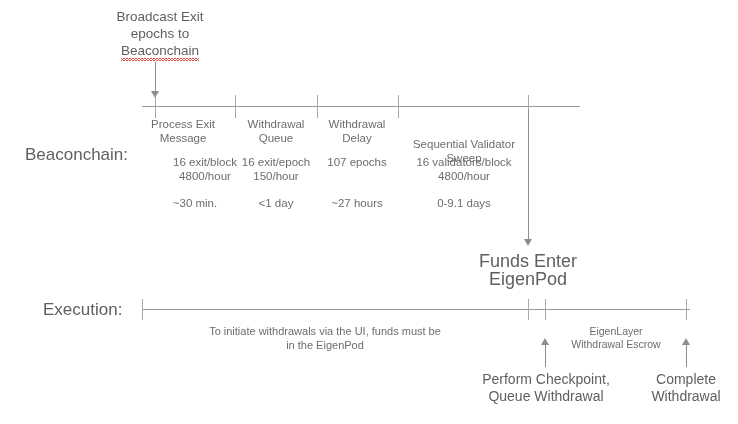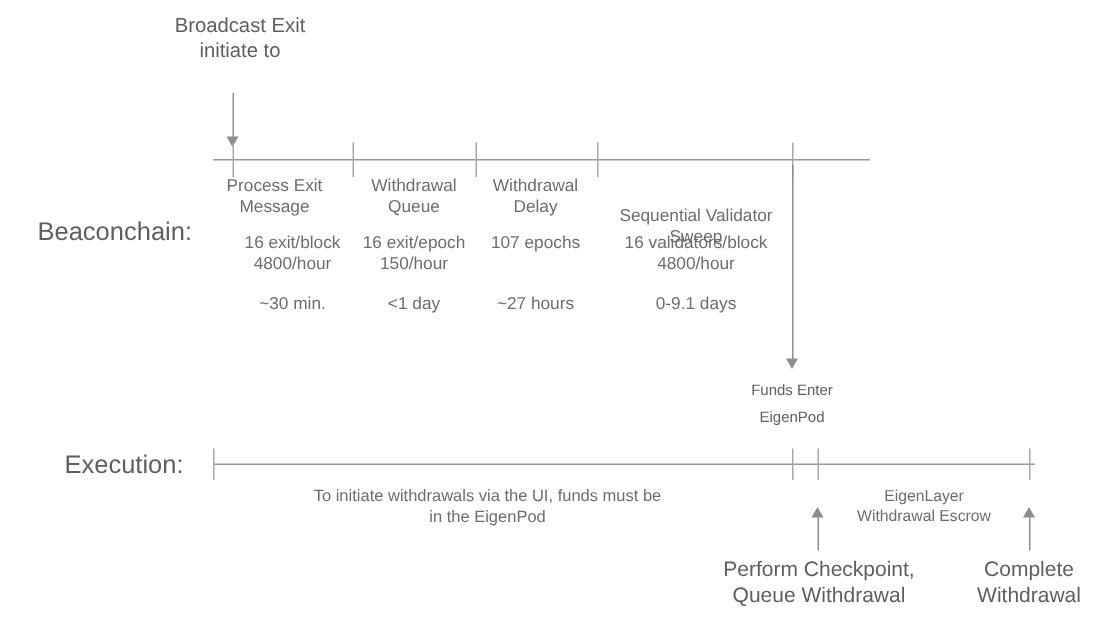--- a/index.html
+++ b/index.html
@@ -136,7 +136,7 @@
 
 <div class="abs callout ctr" style="left:95px; top:8px; width:130px;">
   <div>Broadcast Exit</div>
-  <div>initiate to</div>
+  <div>epochs to</div>
 </div>
 
 <div class="vline" style="left:155px; top:62px; height:34px;"></div>

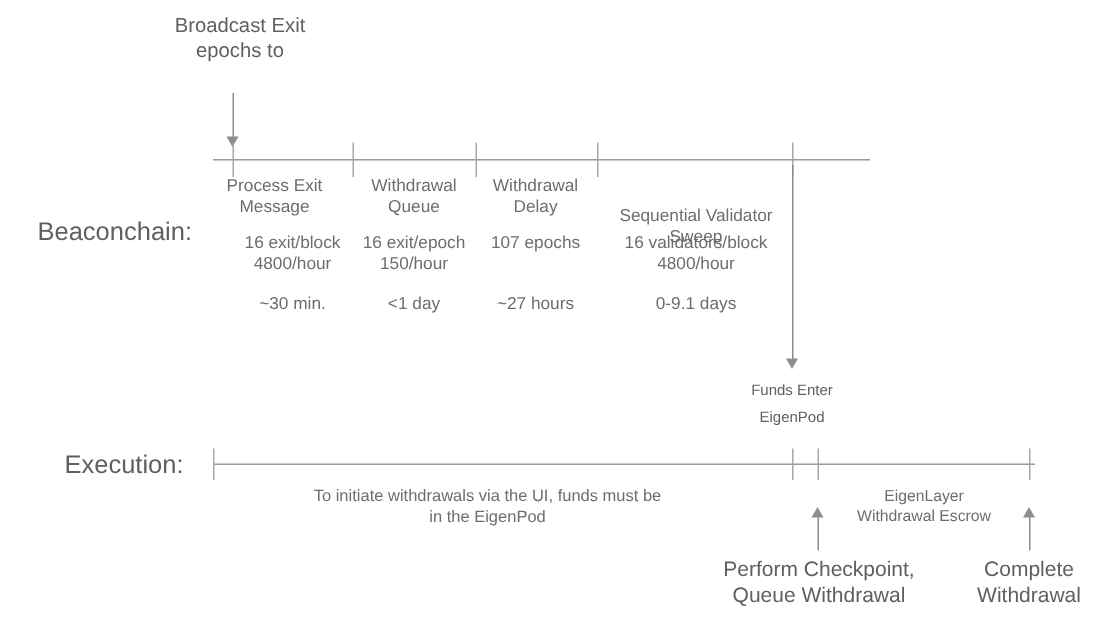--- a/index.html
+++ b/index.html
@@ -137,6 +137,9 @@
 <div class="abs callout ctr" style="left:95px; top:8px; width:130px;">
   <div>Broadcast Exit</div>
   <div>epochs to</div>
+  <div>
+    <span class="misspelled">Beaconchain</span>
+  </div>
 </div>
 
 <div class="vline" style="left:155px; top:62px; height:34px;"></div>

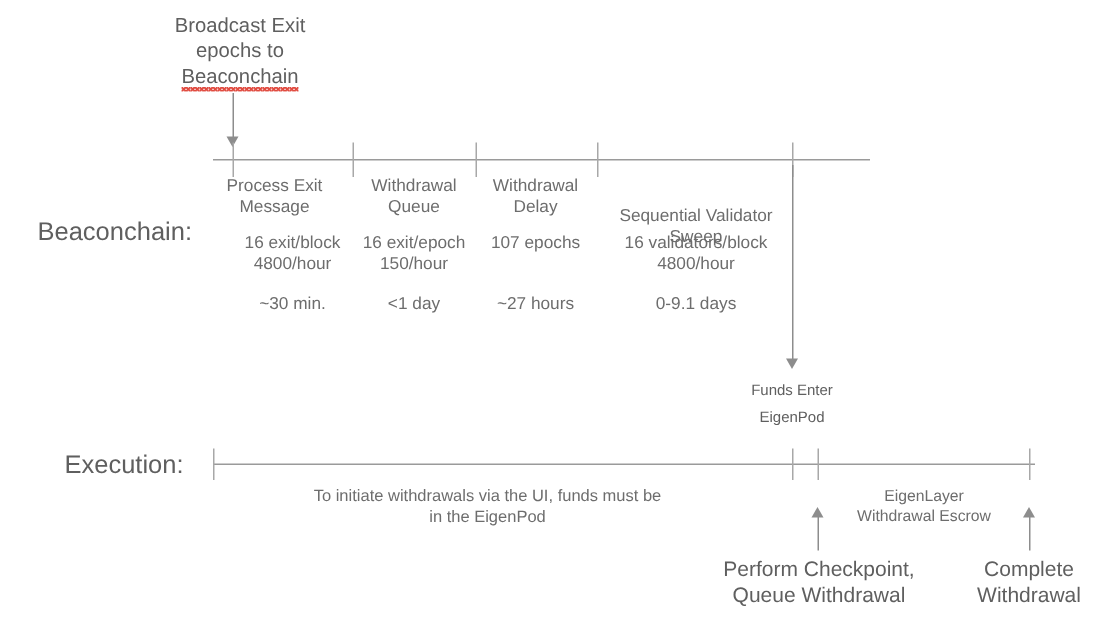--- a/index.html
+++ b/index.html
@@ -157,7 +157,7 @@
 
 <div class="abs stage-title ctr" style="left:138px; top:117px; width:90px;">Process Exit
 Message</div>
-<div class="abs stage-rate ctr" style="left:150px; top:155px; width:90px;">16 exit/block
+<div class="abs stage-rate ctr" style="left:160px; top:155px; width:90px;">16 exit/block
 4800/hour</div>
 <div class="abs stage-time ctr" style="left:150px; top:196px; width:90px;">~30 min.</div>
 

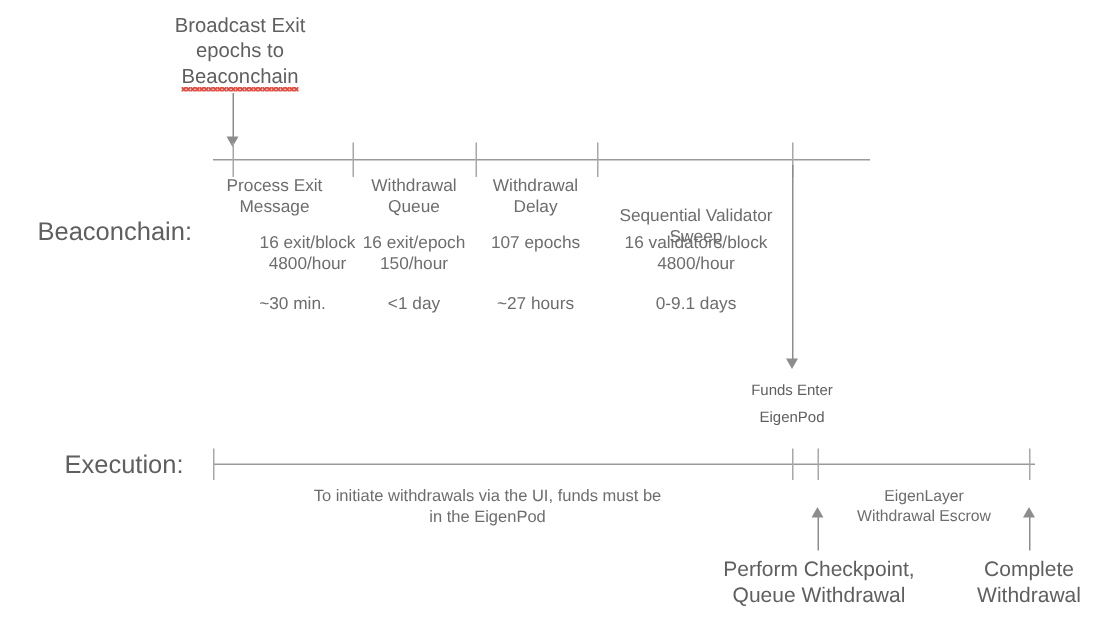--- a/index.html
+++ b/index.html
@@ -107,7 +107,7 @@
 
   
   .note-big {
-    font-size: 10px;
+    font-size: 18px;
     line-height: 18px;
     color: #5f5f5f;
     white-space: pre-line;

